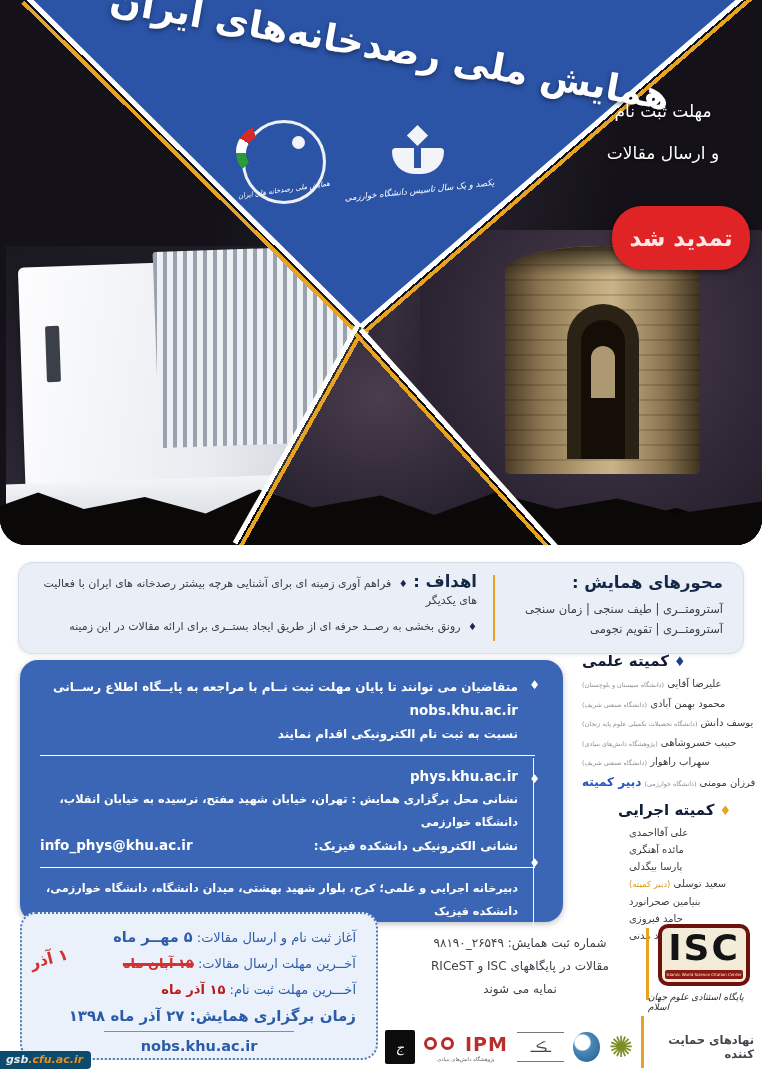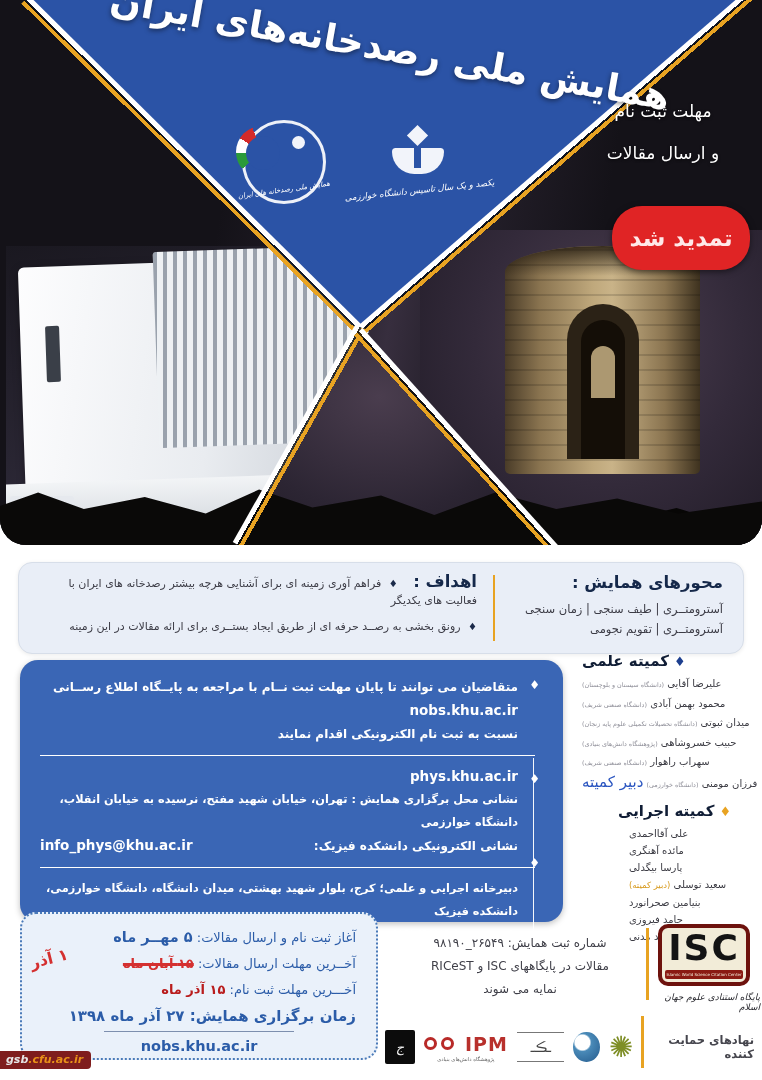--- a/index.html
+++ b/index.html
@@ -102,7 +102,7 @@
   .topics-line{font-size:11.5px;color:#3c3c46;line-height:20px;}
   .vdiv-orange{width:2px;background:#e8a322;margin:2px 16px;}
   .obj-col{flex:1;font-size:11px;color:#3c3c46;line-height:17px;}
-  .obj-h{font-size:16.5px;font-weight:bold;color:#15284a;margin-left:12px;}
+  .obj-h{font-size:16.5px;font-weight:bold;color:#15284a;margin-left:2px;}
   .diam{color:#1b2a4a;font-size:10px;margin-left:4px;}
   .obj-item2{margin-top:9px;}
 

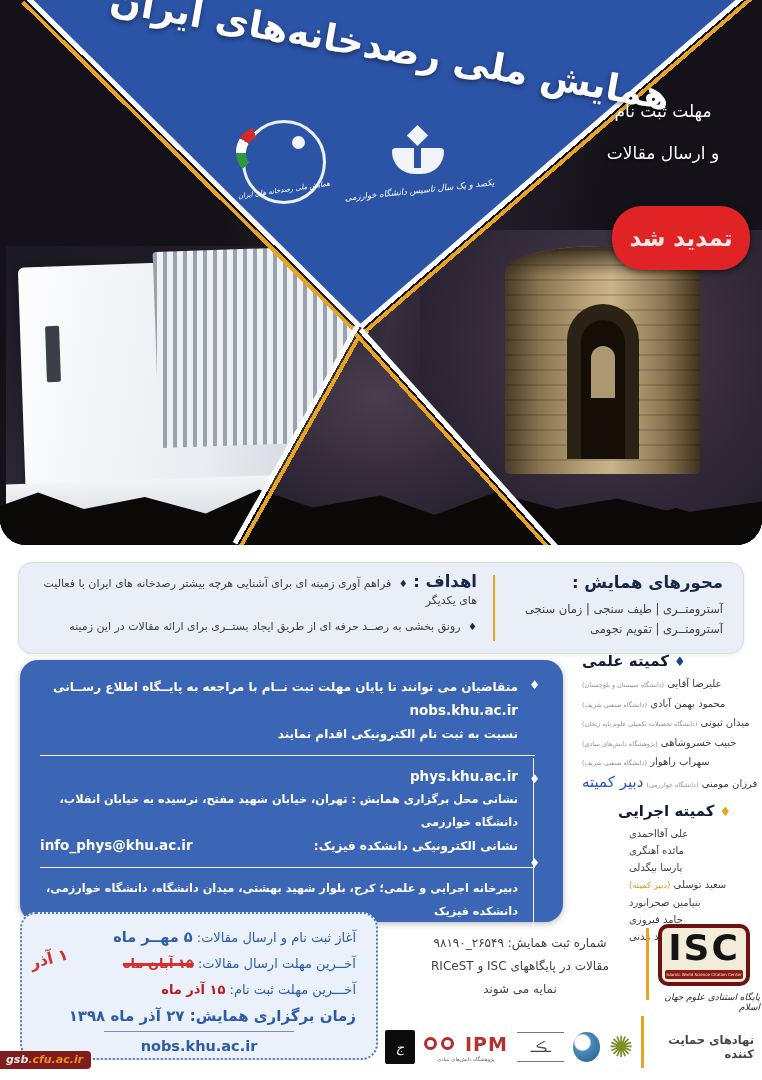--- a/index.html
+++ b/index.html
@@ -310,7 +310,7 @@
       <span class="cmt-aff">(دانشگاه صنعتی شریف)</span>
     </div>
     <div class="cmt-row">
-      <span>میدان ثبوتی</span>
+      <span>یوسف دانش</span>
       <span class="cmt-aff">(دانشگاه تحصیلات تکمیلی علوم پایه زنجان)</span>
     </div>
     <div class="cmt-row">

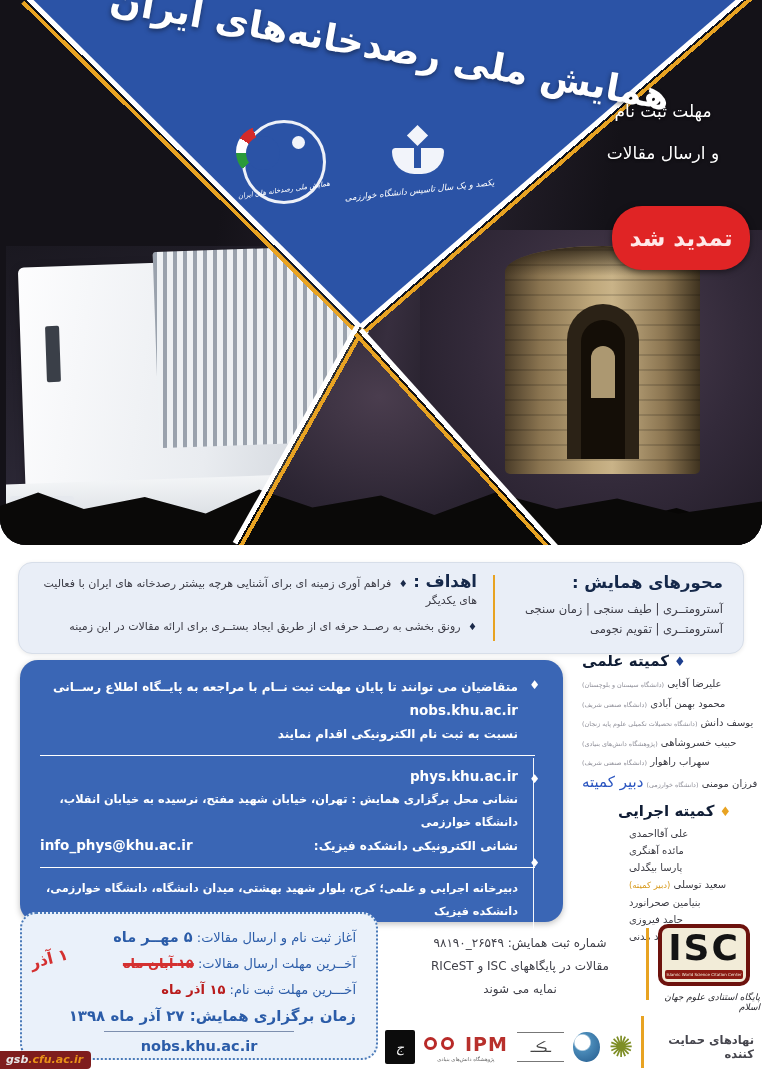--- a/index.html
+++ b/index.html
@@ -126,7 +126,7 @@
   .cmt-h .d-gold{color:#e8a322;font-size:13px;margin-left:5px;}
   .cmt-row{font-size:10px;color:#3a3a42;line-height:18.5px;white-space:nowrap;padding-right:14px;}
   .cmt-aff{font-size:6.4px;color:#8d8d97;}
-  .cmt-role-blue{color:#2a55c0;font-size:15px;font-weight:normal;}
+  .cmt-role-blue{color:#2a55c0;font-size:12px;font-weight:bold;}
   .cmt-role-gold{color:#d79a1e;font-size:8.5px;}
   .exec .cmt-row{line-height:17px;padding-left:47px;}
 

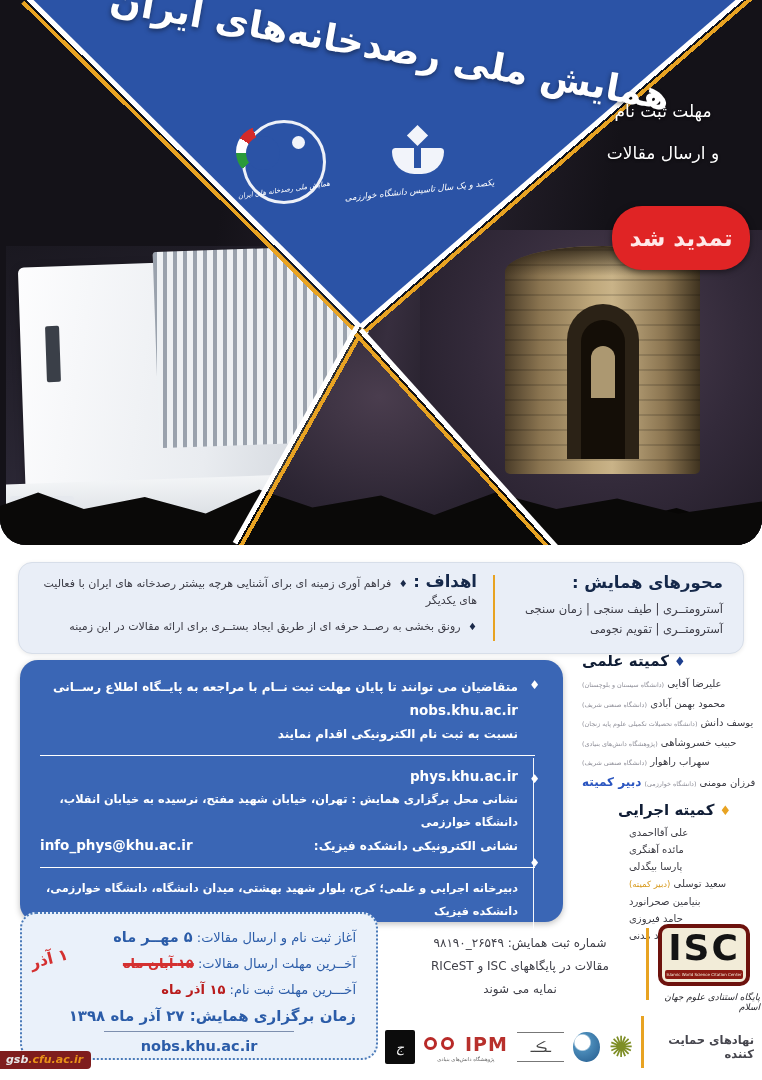--- a/index.html
+++ b/index.html
@@ -150,7 +150,7 @@
   .isc-word{font-size:36px;font-weight:bold;color:#141414;line-height:40px;letter-spacing:2px;}
   .isc-band{position:absolute;left:3px;right:3px;bottom:3px;height:9px;background:#8a1a12;border-radius:2px;
     color:#f5efdc;font-size:4px;line-height:9px;overflow:hidden;}
-  .isc-cap{left:648px;top:992px;width:112px;text-align:right;font-size:9px;font-style:italic;color:#26262c;direction:rtl;}
+  .isc-cap{left:648px;top:992px;width:112px;text-align:left;font-size:9px;font-style:italic;color:#26262c;direction:rtl;}
 
   
   .sup-label{left:650px;top:1033px;width:104px;direction:rtl;text-align:right;font-size:11.5px;font-weight:bold;color:#45454d;}

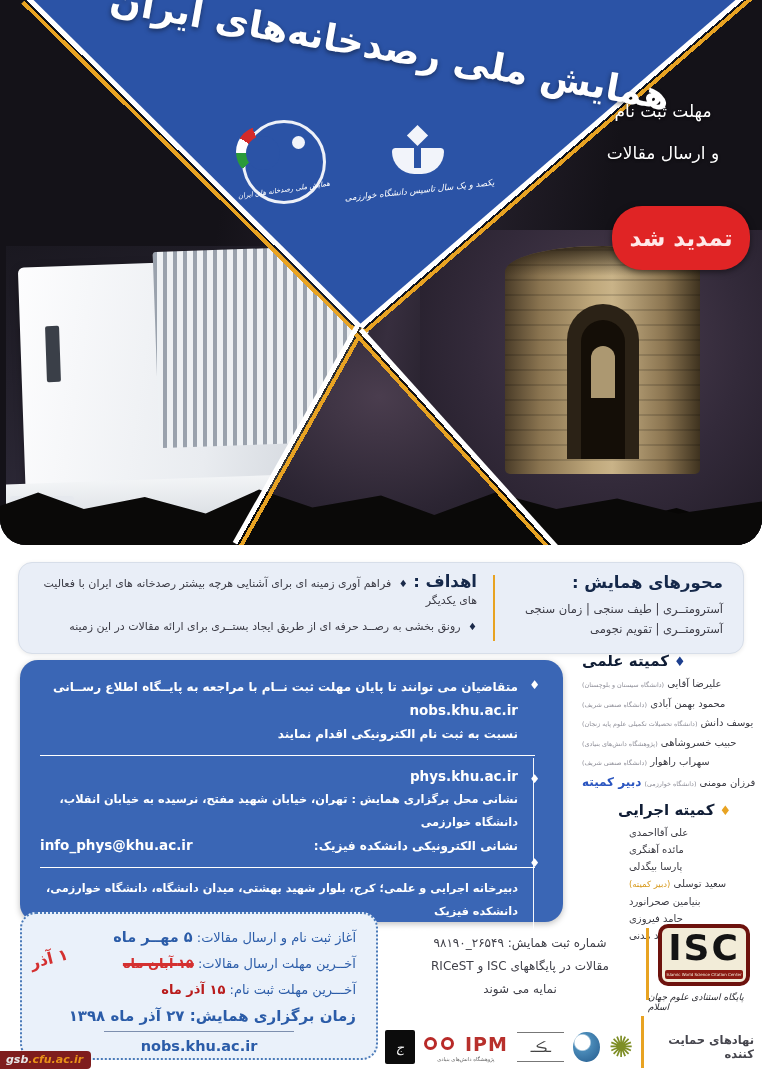--- a/index.html
+++ b/index.html
@@ -171,7 +171,7 @@
   .lg-flower{font-size:29px;color:#7e8e26;line-height:30px;}
 
   
-  .watermark{left:0;top:1051px;background:#7f1d1d;border-radius:0 4px 4px 0;padding:2px 8px 3px 6px;
+  .watermark{left:0;top:1051px;background:#0c4a6e;border-radius:0 4px 4px 0;padding:2px 8px 3px 6px;
     font-size:11px;font-style:italic;font-weight:bold;}
   .wm-a{color:#e6e6e6;}
   .wm-b{color:#e89018;}

